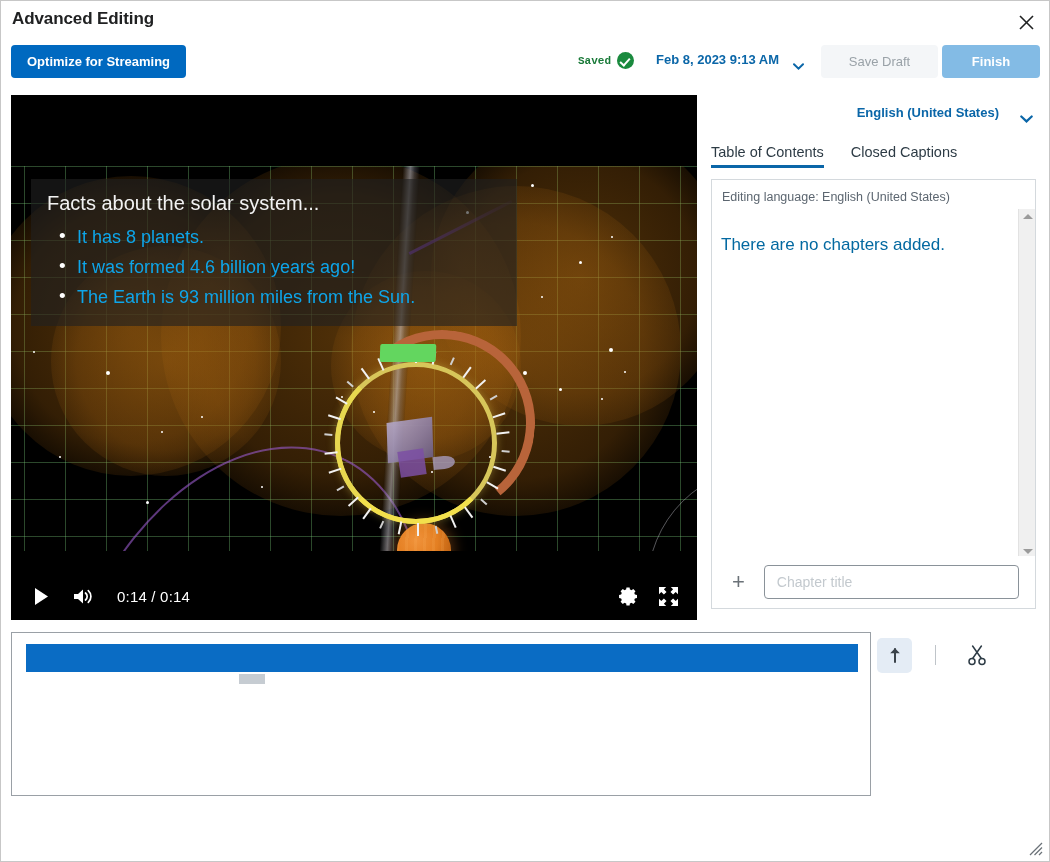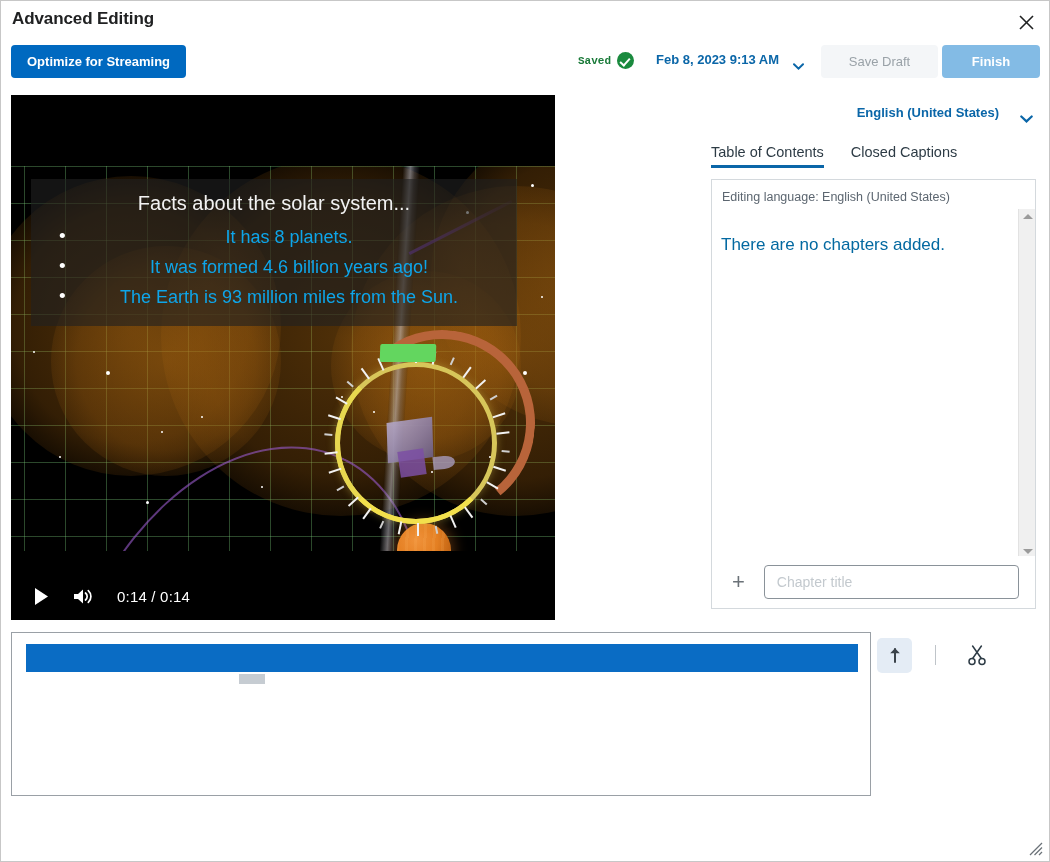--- a/index.html
+++ b/index.html
@@ -97,10 +97,9 @@
   
   .video-panel {
     position: absolute; left: 10px; top: 94px;
-    width: 544px; height: 525px;
+    width: 686px; height: 525px;
     background: #000000;
     overflow: hidden;
-    text-align: center;
   }
   .video-stage {
     position: absolute; left: 0; top: 0;

